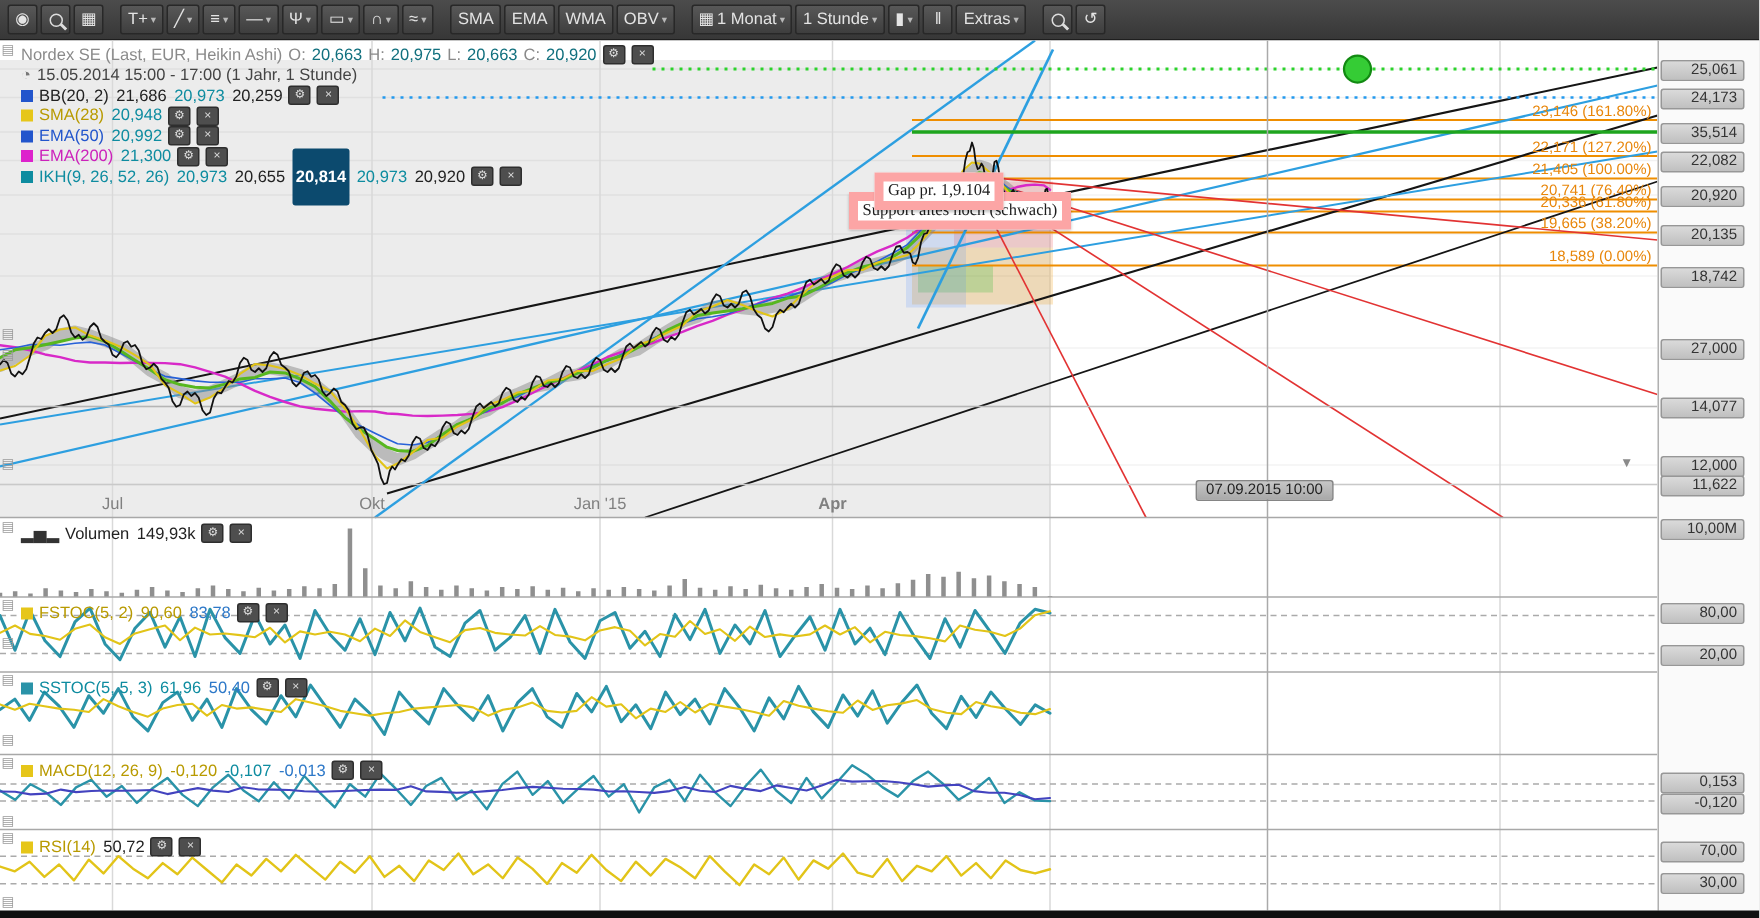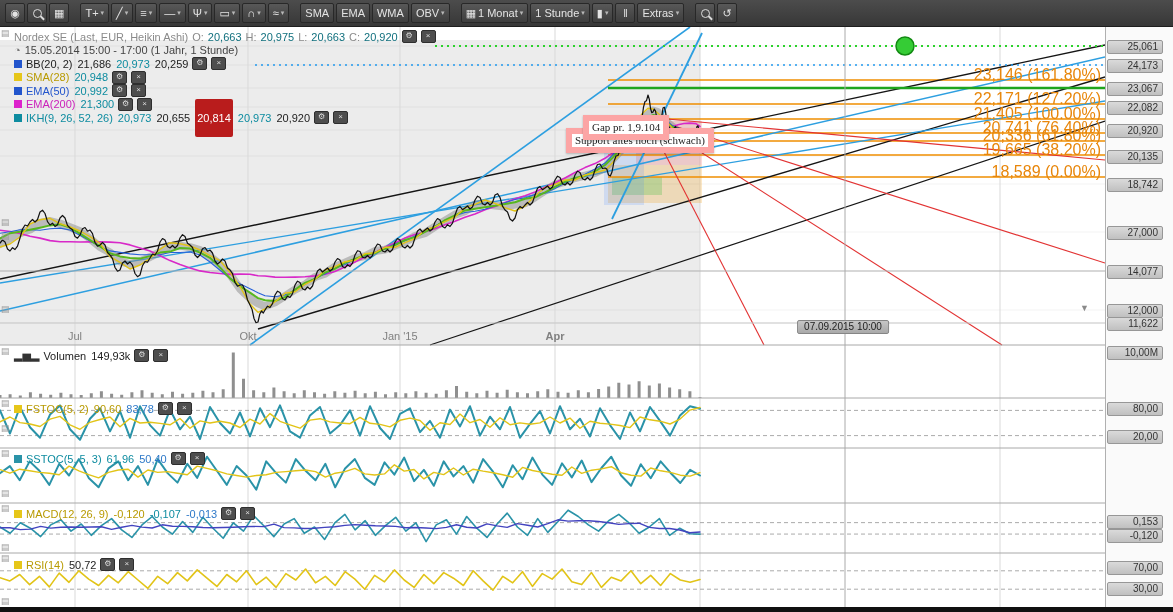--- a/index.html
+++ b/index.html
@@ -33,7 +33,7 @@
   .tag{position:absolute;left:1px;min-width:56px;text-align:right;
        background:linear-gradient(#dadada,#c0c0c0);border:1px solid #979797;border-radius:2px;
        color:#333;font-size:10px;line-height:12px;padding:0 4px 0 2px;box-sizing:border-box;}
-  .fiblabel{position:absolute;right:4px;color:#e8860a;font-size:16px;line-height:11px;}
+  .fiblabel{position:absolute;right:4px;color:#e8860a;font-size:10px;line-height:11px;}
   .xlabel{position:absolute;color:#808080;font-size:11px;transform:translateX(-50%);}
   .anno{position:absolute;background:#fff;border:6px solid #fca5a5;font-size:11px;line-height:13px;
         padding:0 3px;color:#1d1d1d;white-space:nowrap;box-shadow:0 1px 2px rgba(0,0,0,.25);font-family:Liberation Serif, serif;}

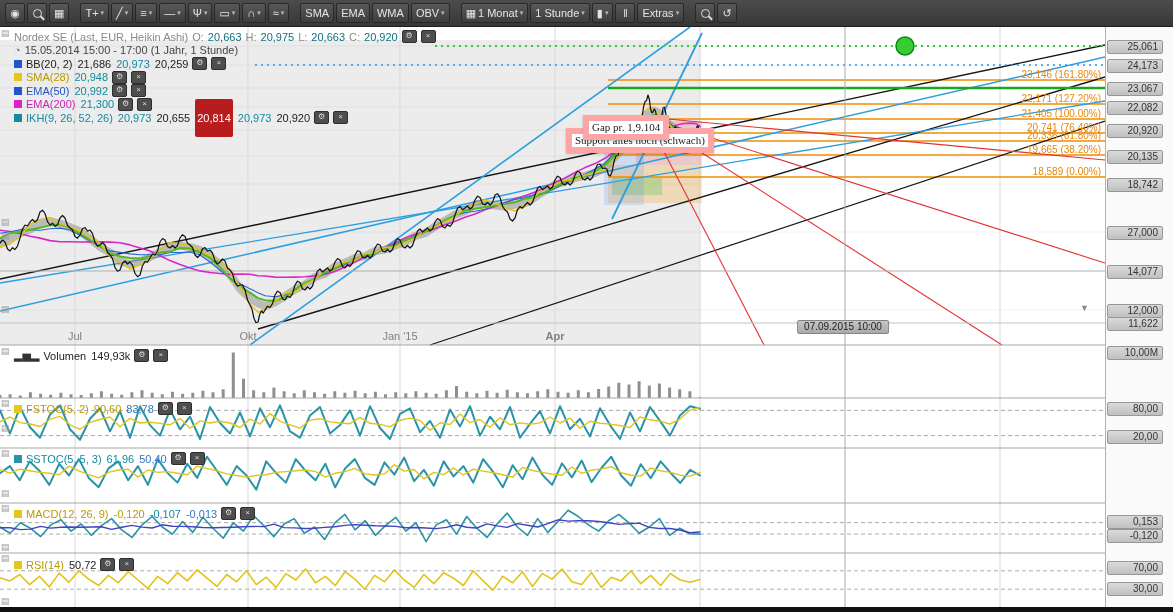--- a/index.html
+++ b/index.html
@@ -347,7 +347,7 @@
   <div id="axis">
       <div class="tag" style="top: 13px;">25,061</div>
       <div class="tag" style="top: 32px;">24,173</div>
-      <div class="tag" style="top: 55px;">23,067</div>
+      <div class="tag" style="top: 55px;">35,514</div>
       <div class="tag" style="top: 74px;">22,082</div>
       <div class="tag" style="top: 97px;">20,920</div>
       <div class="tag" style="top: 123px;">20,135</div>

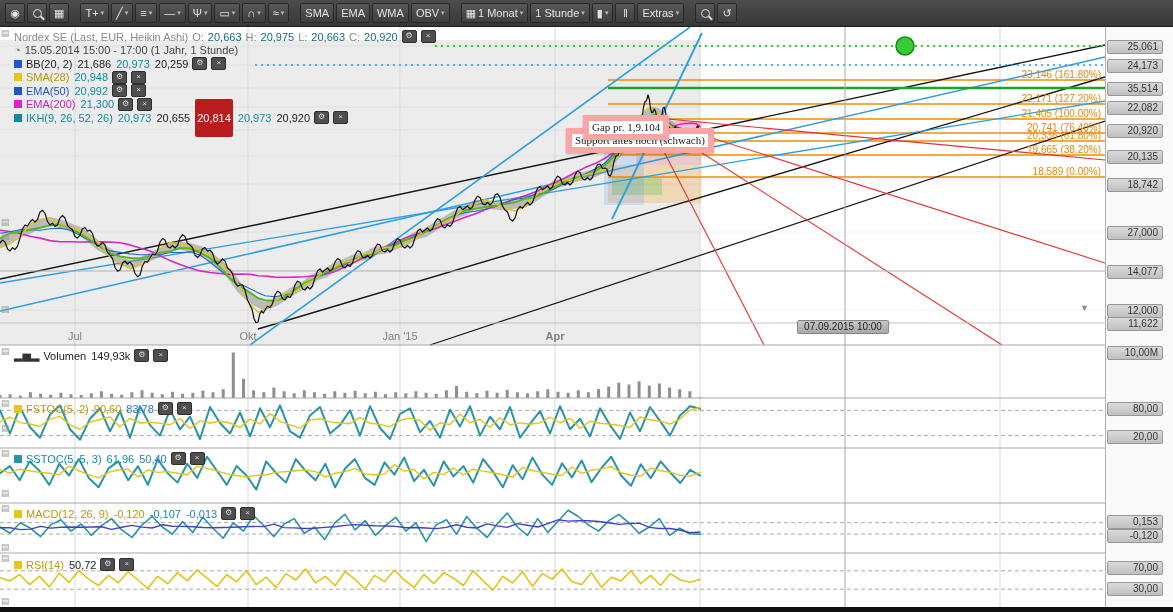--- a/index.html
+++ b/index.html
@@ -272,7 +272,7 @@
         <span style="color: rgb(14, 140, 160);">IKH(9, 26, 52, 26)</span>
         <span class="val" style="color: rgb(14, 140, 160);">20,973</span>
         <span class="val" style="color: rgb(34, 34, 34);">20,655</span>
-        <span class="val chipval" style="color: rgb(255, 255, 255); background: #b91c1c; border-radius: 2px; padding: 13px 2px;">20,814</span>
+        <span class="val chipval" style="color: rgb(255, 255, 255); background: #0c4a6e; border-radius: 2px; padding: 13px 2px; font-weight: bold;">20,814</span>
         <span class="val" style="color: rgb(14, 140, 160);">20,973</span>
         <span class="val" style="color: rgb(34, 34, 34);">20,920</span>
         <span class="mini">⚙</span>

